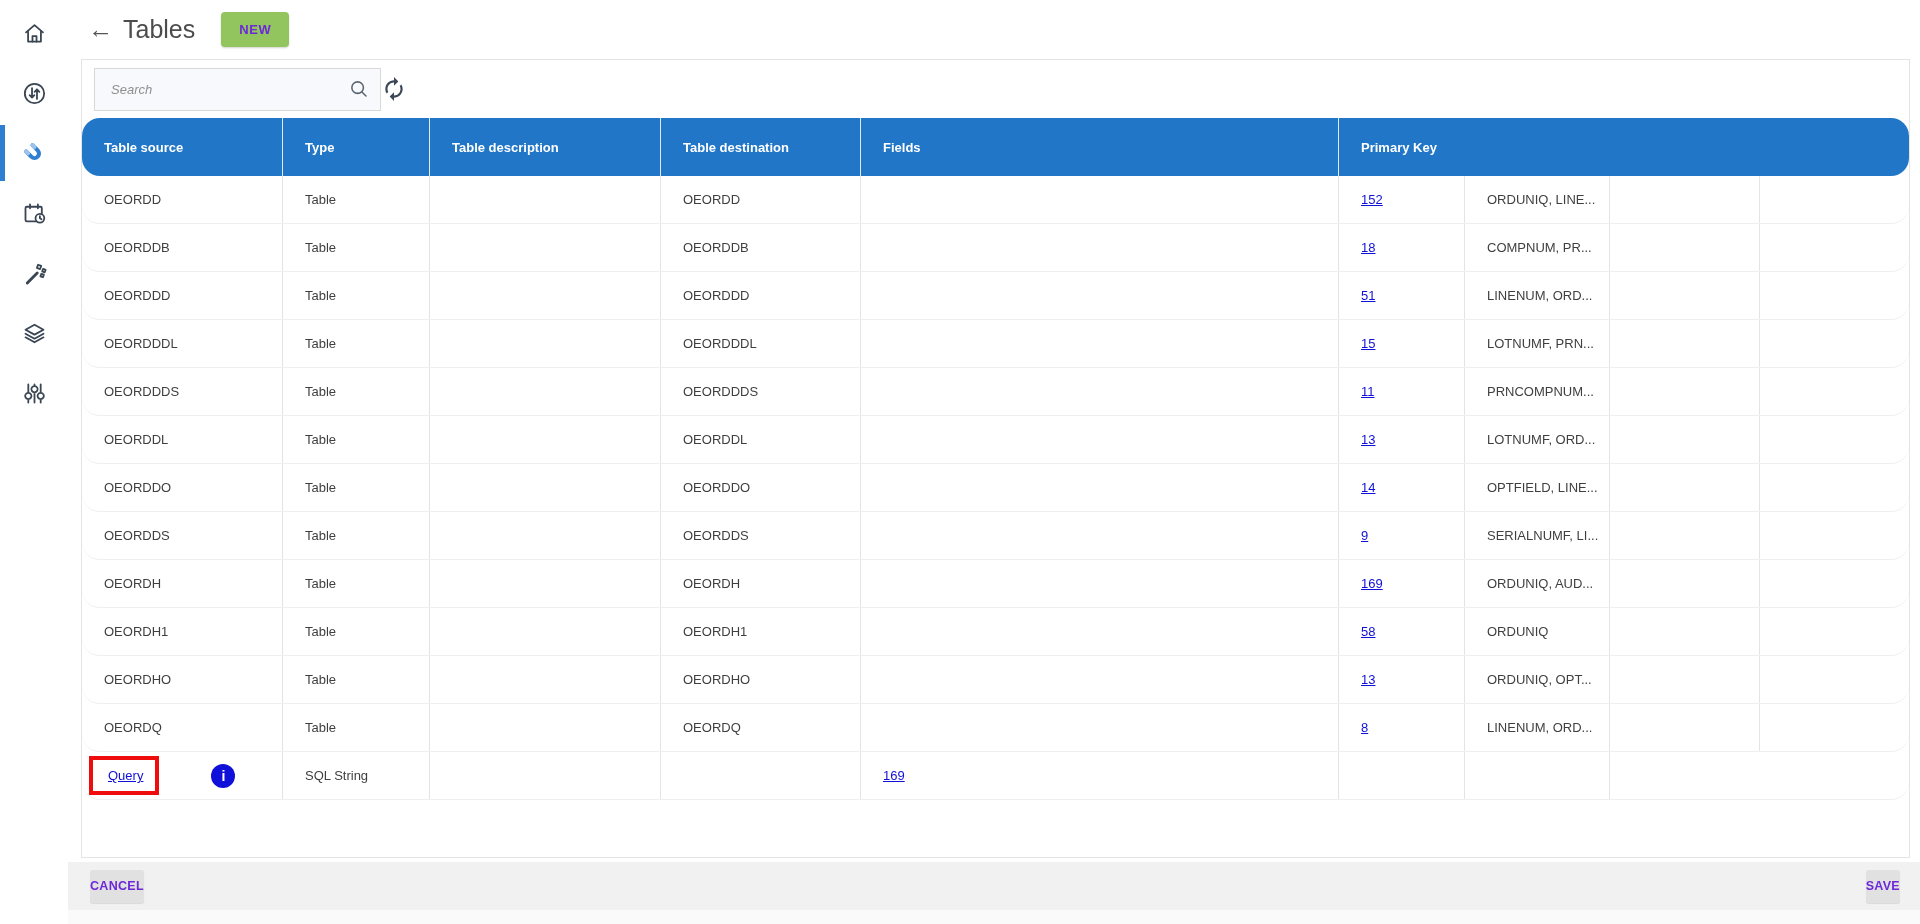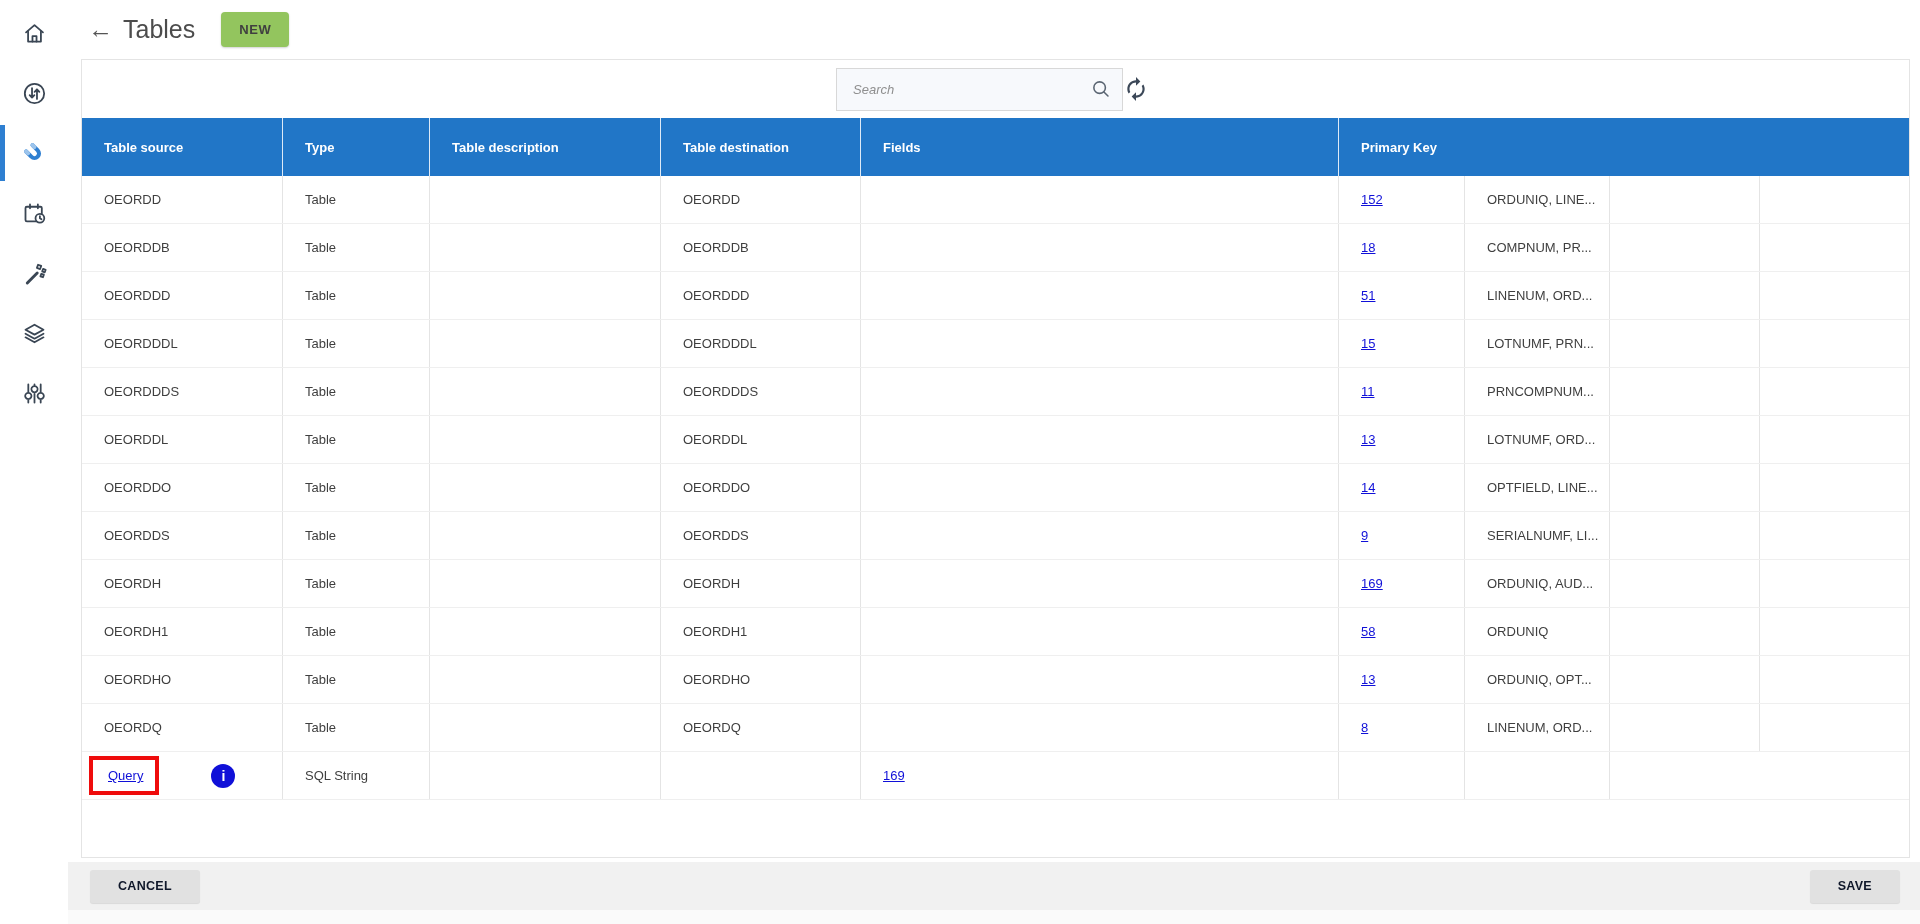--- a/index.html
+++ b/index.html
@@ -23,7 +23,7 @@
   .page-title { display: flex; align-items: center; gap: 10px; font-size: 25px; color: #4c4c4c; }
   .back-arrow { font-size: 25px; color: #555; cursor: pointer; line-height: 1; }
   .btn-new { margin-left: 26px; width: 68px; height: 35px; border: none; border-radius: 4px;
-             background: var(--accent-green, #93c55e); color: #404040; font-weight: bold;
+             background: var(--accent-green, #93c55e); color: #6d28d9; font-weight: bold;
              font-size: 13px; letter-spacing: .5px; cursor: pointer;
              box-shadow: 0 1px 2px rgba(0,0,0,.18); font-family: inherit; }
 

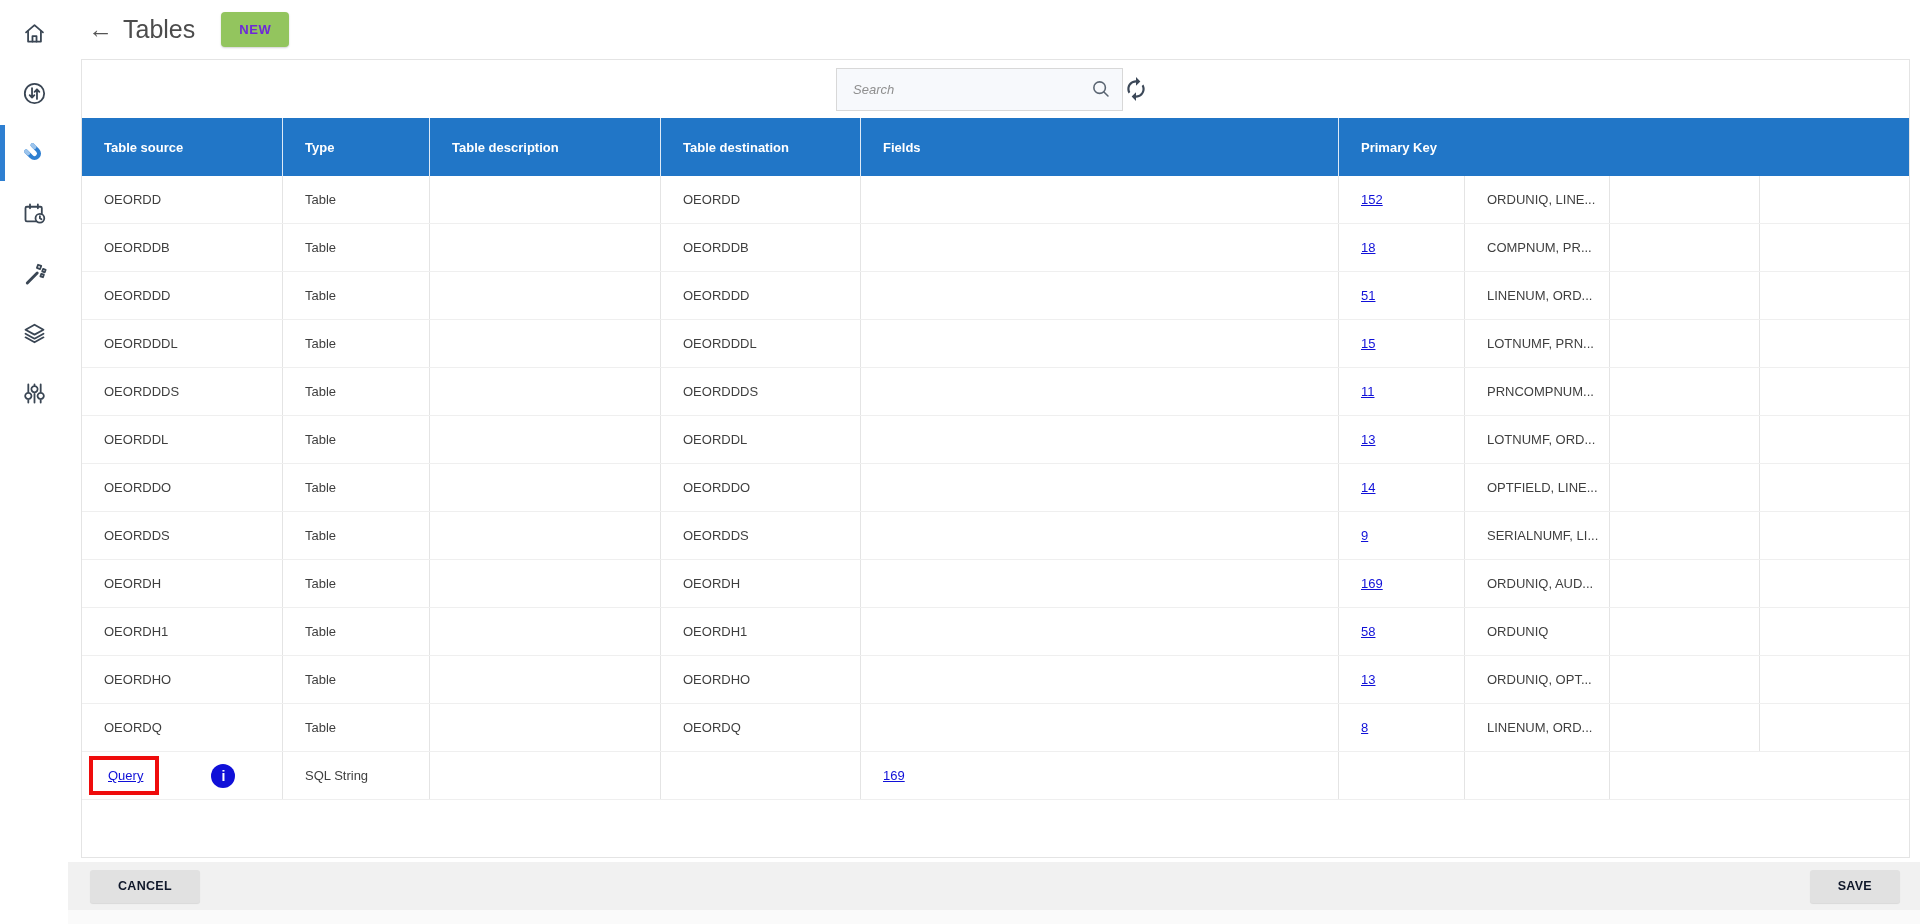--- a/index.html
+++ b/index.html
@@ -30,7 +30,7 @@
   
   .card { margin-left: 13px; width: 1829px; height: 799px; border: 1px solid #e4e4e4;
           background: #fff; flex-shrink: 0; }
-  .card-top { height: 58px; display: flex; align-items: center; justify-content: center;
+  .card-top { height: 58px; display: flex; align-items: center; justify-content: flex-start;
               padding: 0 12px; }
   .searchbox { width: 287px; height: 43px; background: #f7f9fc; border: 1px solid #d8d8d8;
                display: flex; align-items: center; padding: 0 10px 0 14px; }

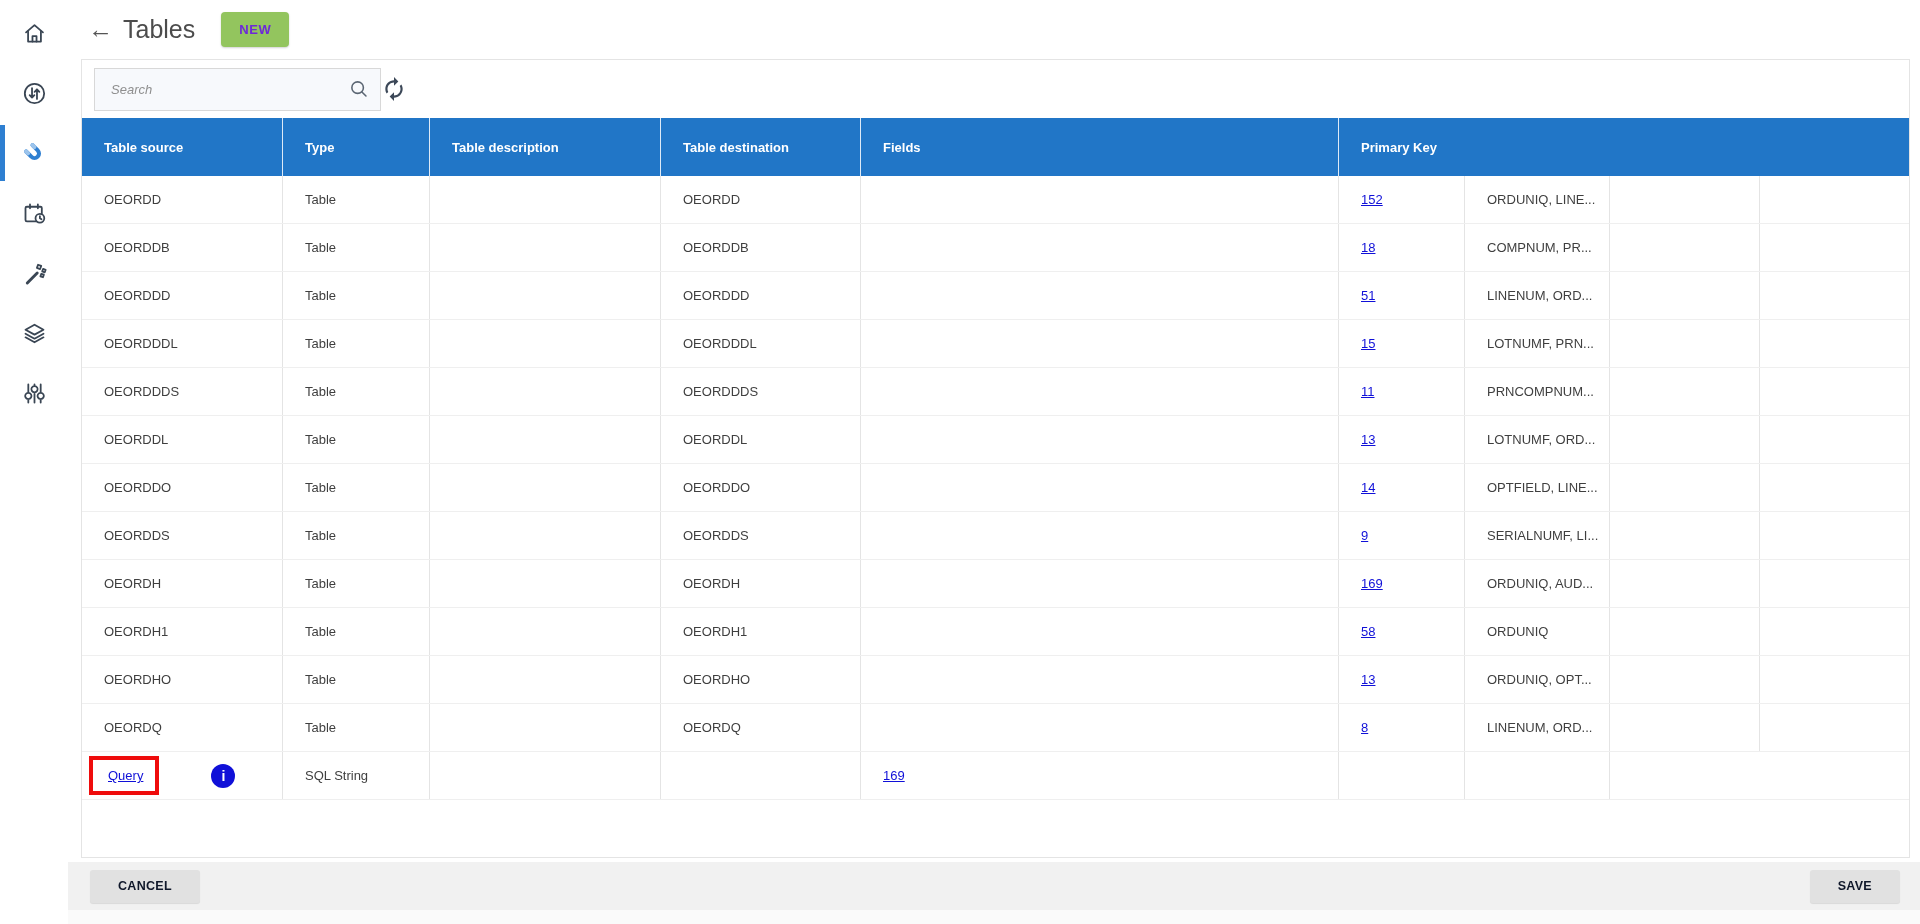--- a/index.html
+++ b/index.html
@@ -44,7 +44,7 @@
 
   
   .grid-cols { display: grid;
-      grid-template-columns: 200px 147px 231px 200px 478px 126px 145px 150px 1fr; }
+      grid-template-columns: 200px 147px 231px 200px 478px 126px 145px 150px 1fr; border-radius: 18px; }
   .thead { height: 58px; background: var(--header-blue, #2176c7); }
   .th { display: flex; align-items: center; padding-left: 22px; color: #fff;
         font-size: 13px; font-weight: bold; overflow: hidden; white-space: nowrap; }

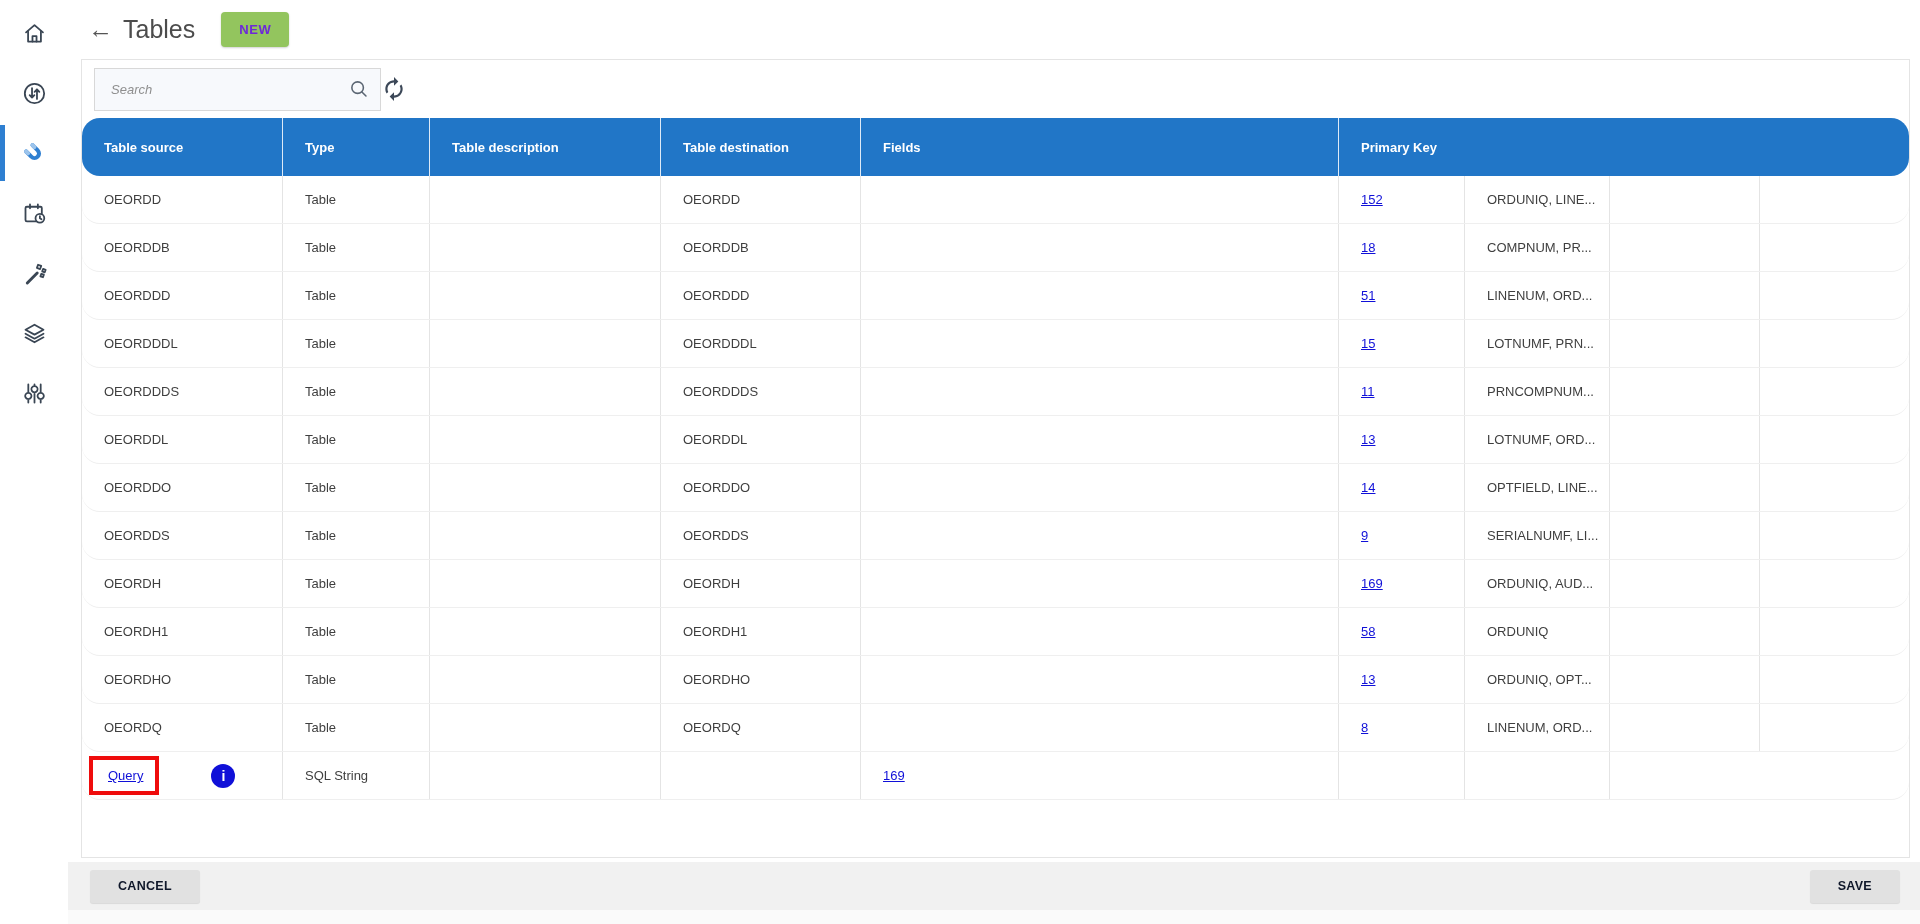--- a/index.html
+++ b/index.html
@@ -66,8 +66,8 @@
                 align-items: center; justify-content: space-between; padding: 0 20px 0 22px;
                 flex-shrink: 0; }
   .btn-footer { height: 33px; border: none; border-radius: 3px; background: #e1e1e1;
-                color: #0f172a; font-size: 12.5px; font-weight: bold; letter-spacing: .3px;
-                padding: 0 28px; box-shadow: 0 1px 1px rgba(0,0,0,.10); font-family: inherit; }
+                color: #6d28d9; font-size: 12.5px; font-weight: bold; letter-spacing: .3px;
+                padding: 0 0; box-shadow: 0 1px 1px rgba(0,0,0,.10); font-family: inherit; }
   .bottom-fill { flex: 1; background: #fafafa; }
 </style>
 </head>

